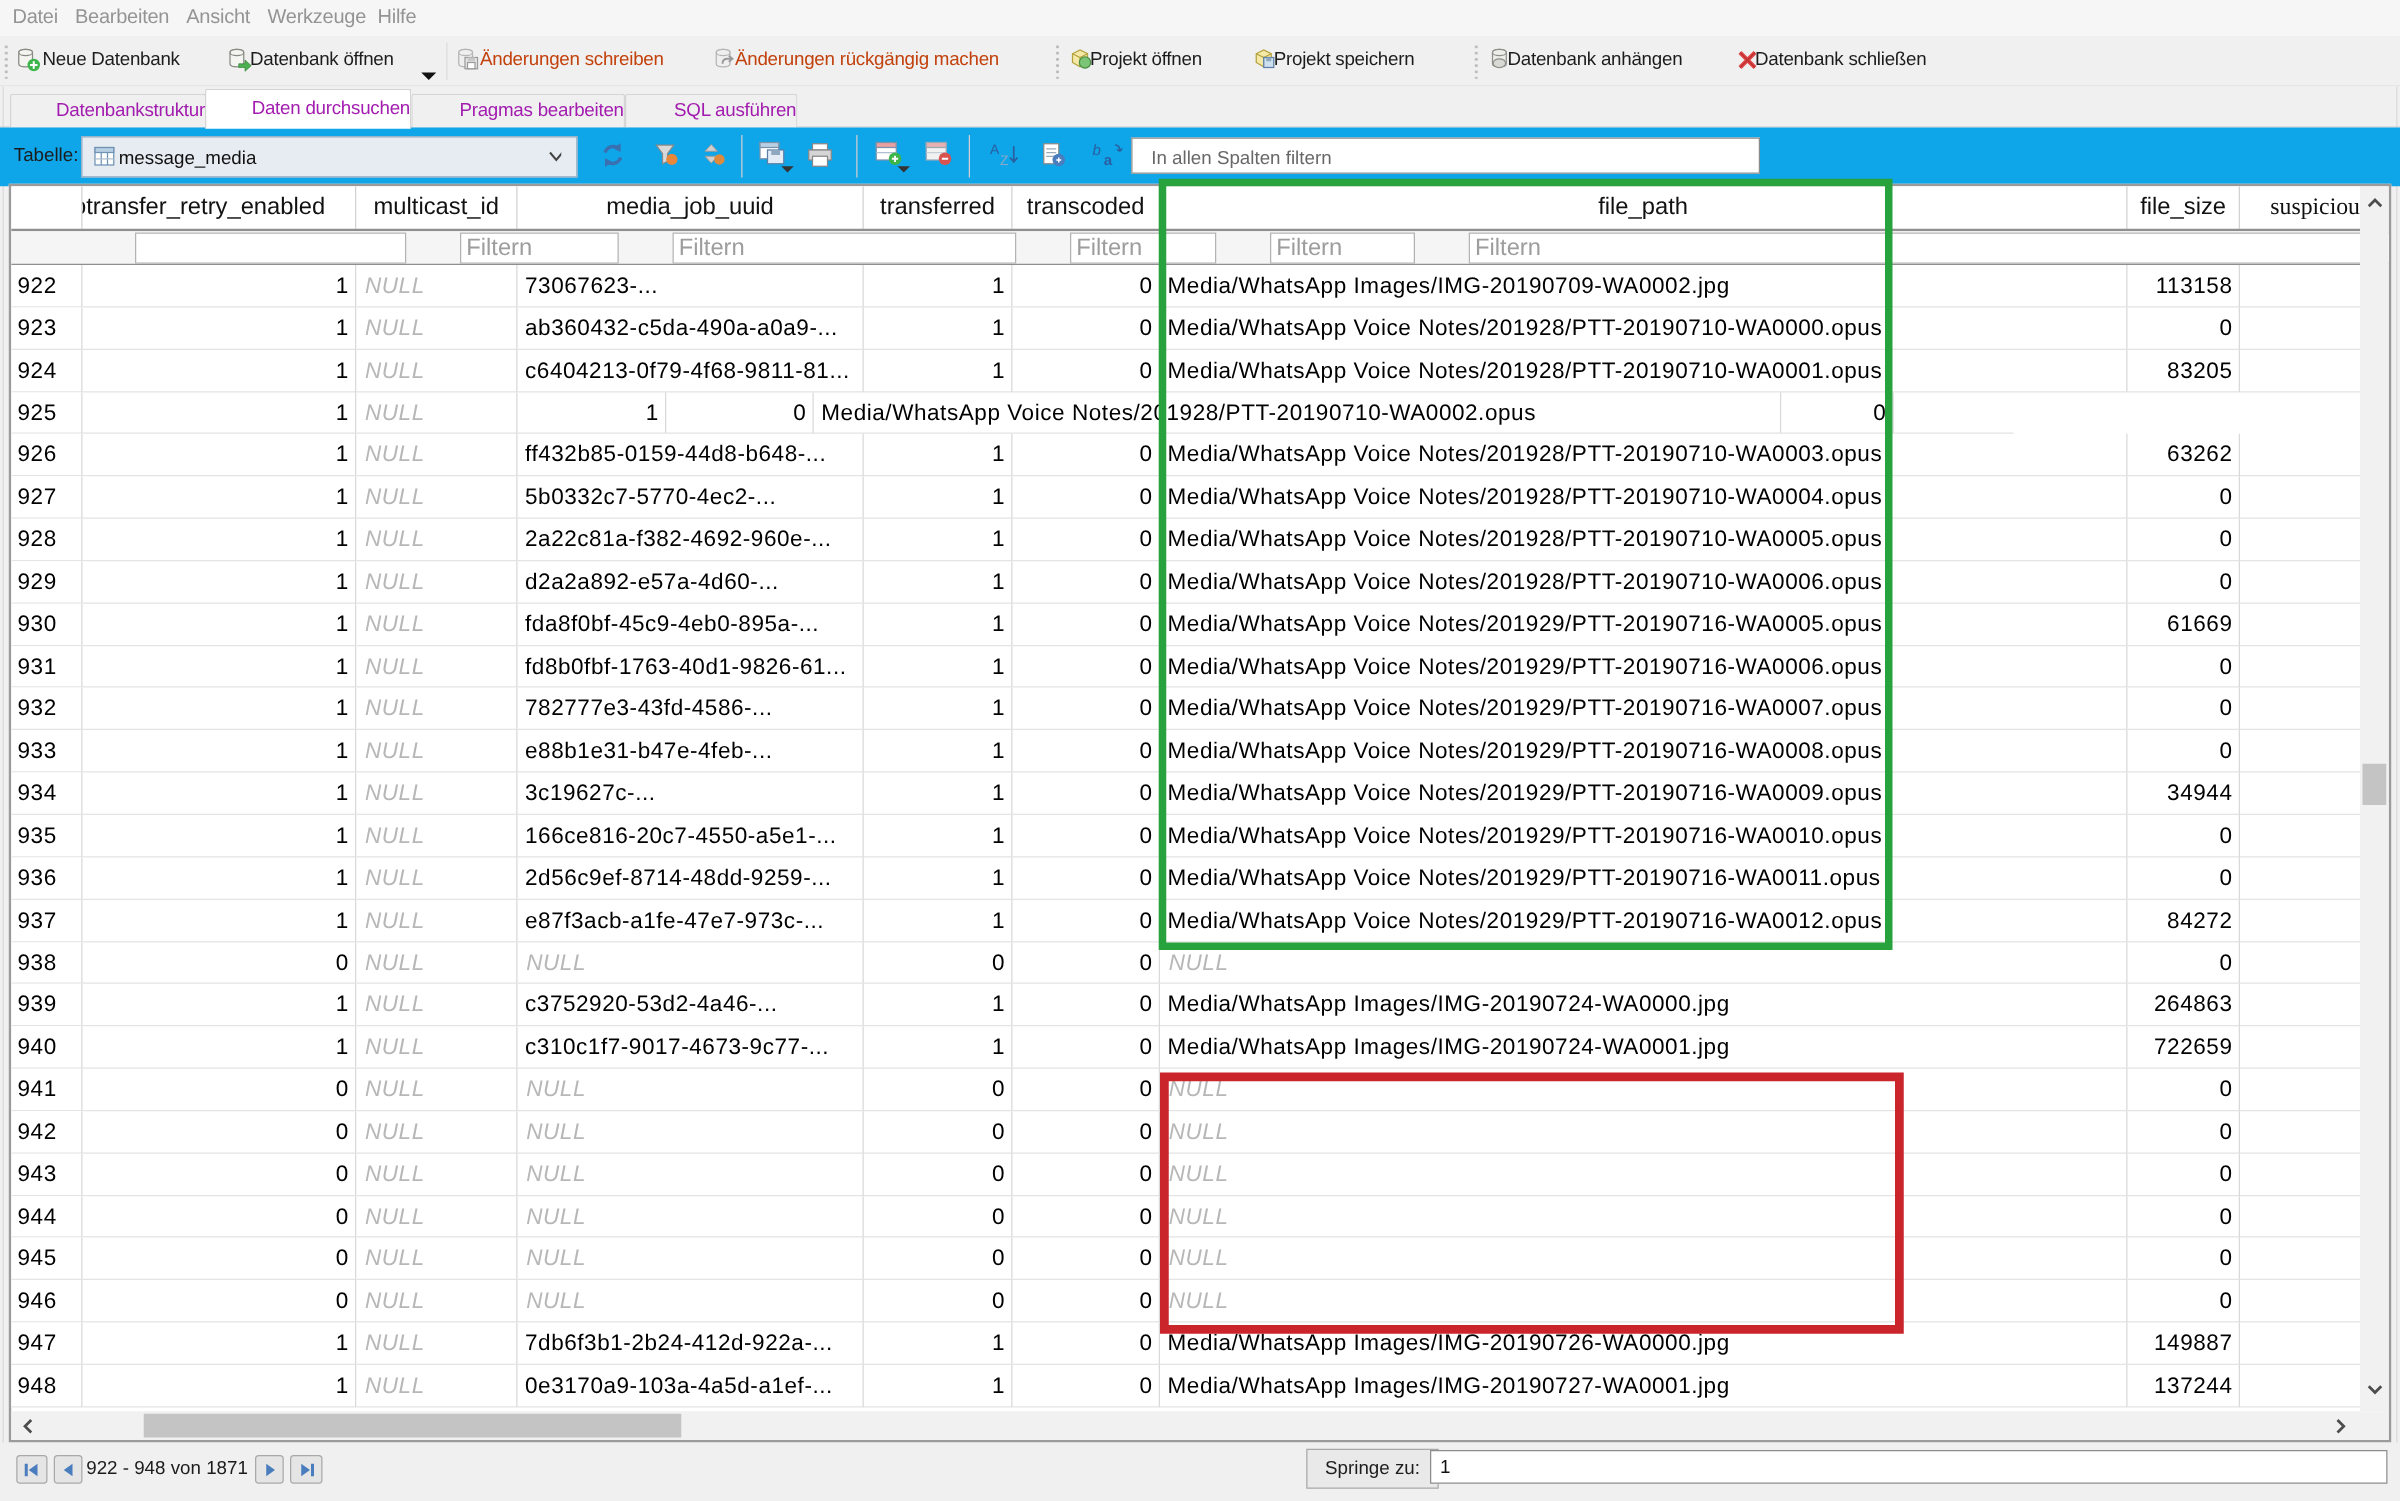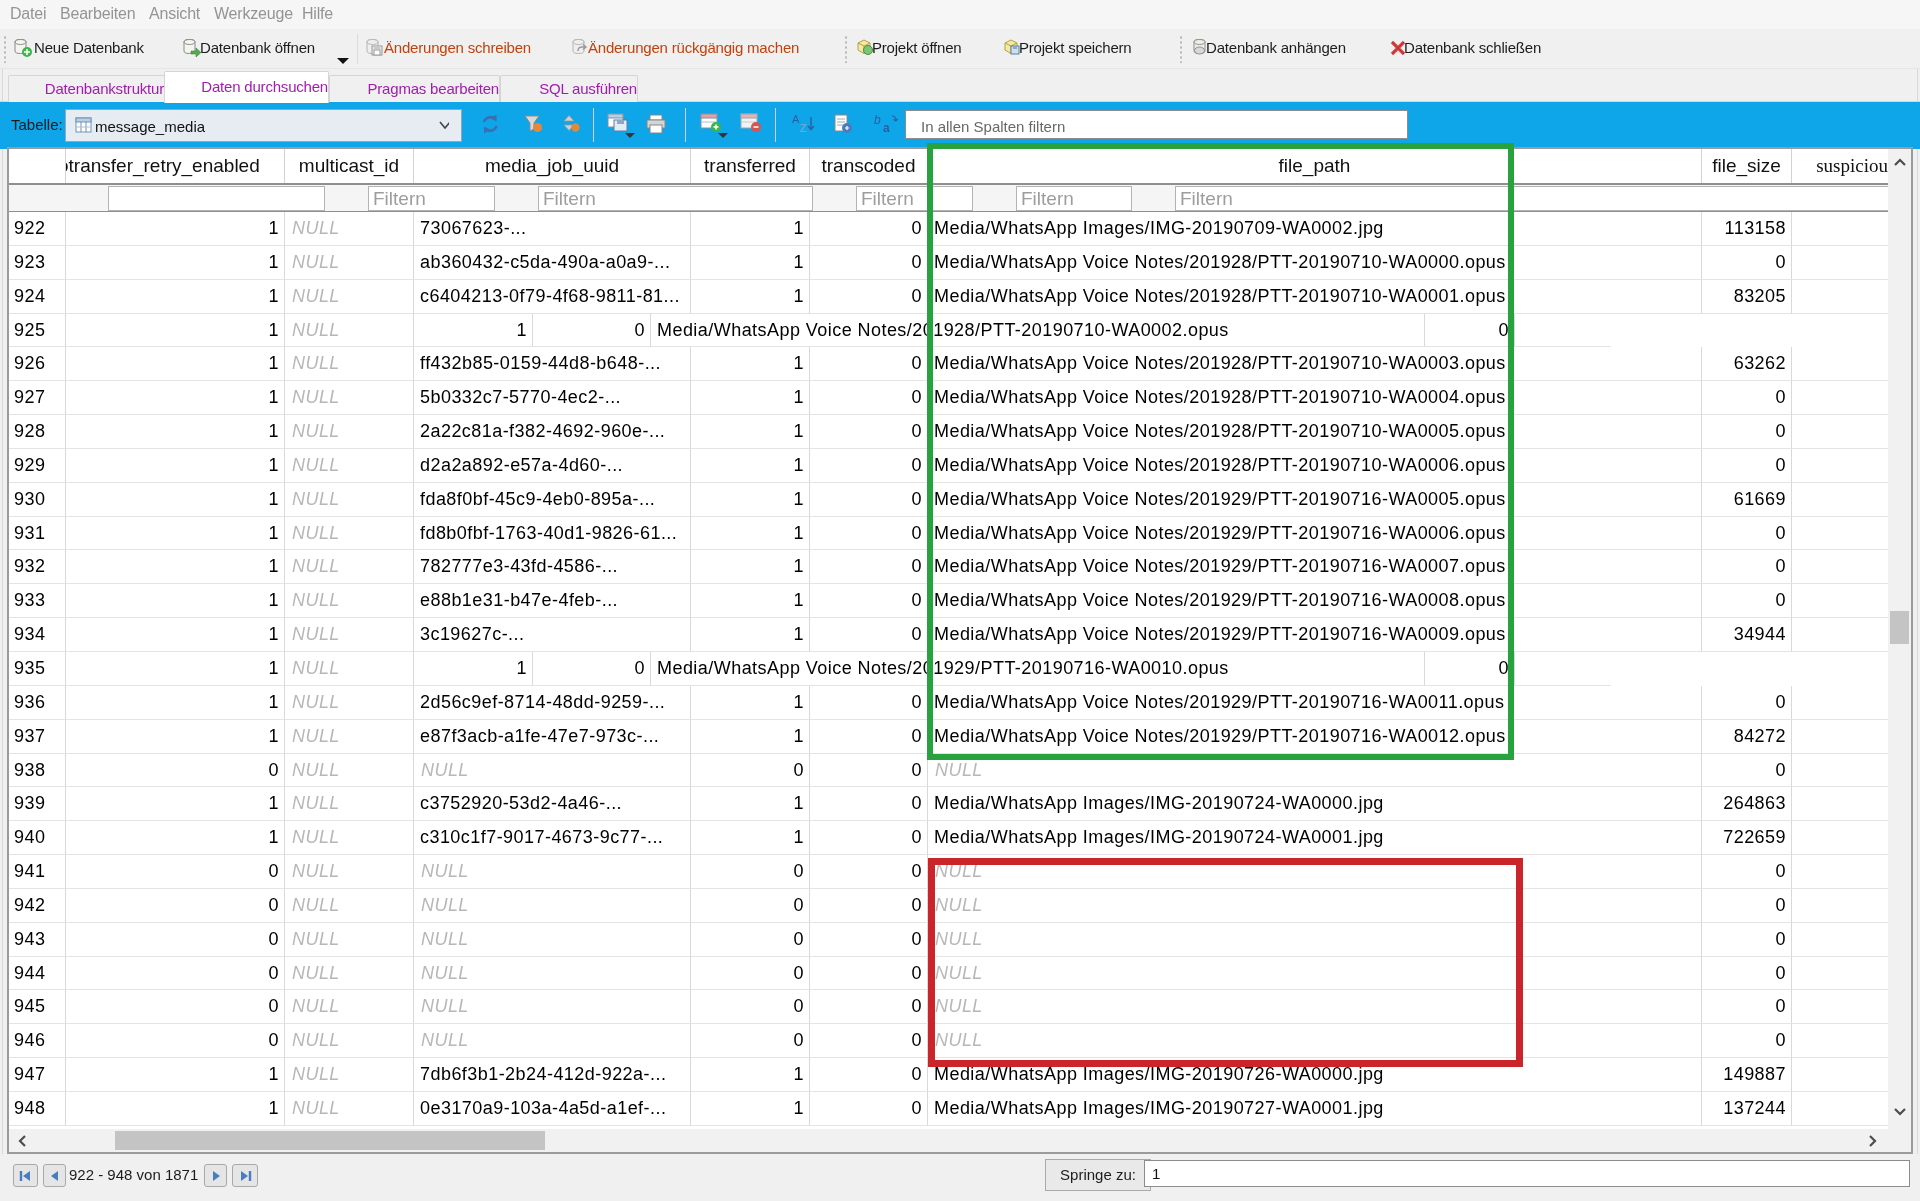--- a/index.html
+++ b/index.html
@@ -431,6 +431,7 @@
         <div class="c rh">935</div>
         <div class="c w1 num">1</div>
         <div class="c w2 nul">NULL</div>
+        <div class="c w3 txt">166ce816-20c7-4550-a5e1-...</div>
         <div class="c w4 num">1</div>
         <div class="c w5 num">0</div>
         <div class="c w6 txt">Media/WhatsApp Voice Notes/201929/PTT-20190716-WA0010.opus</div>

